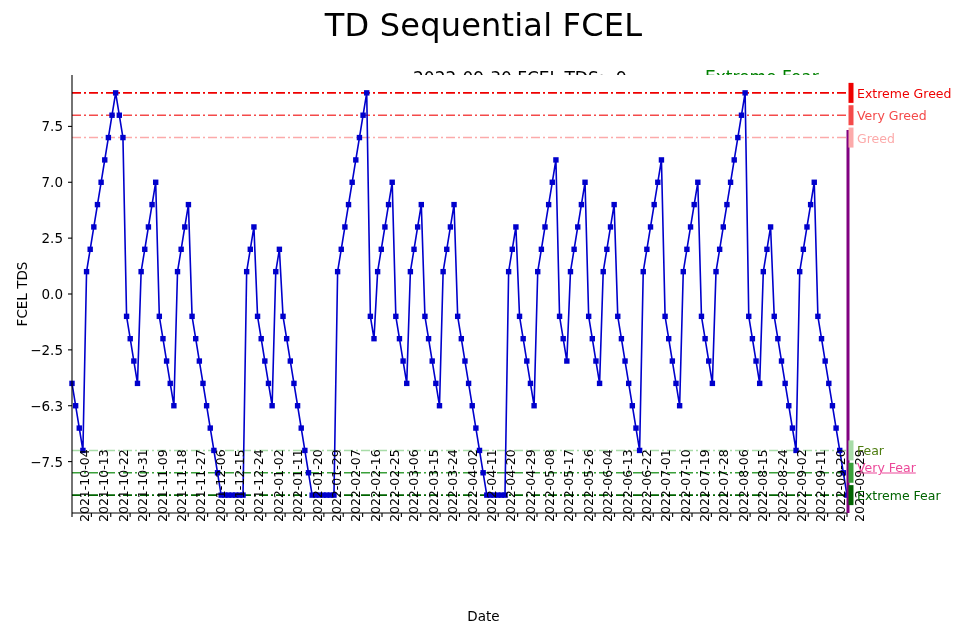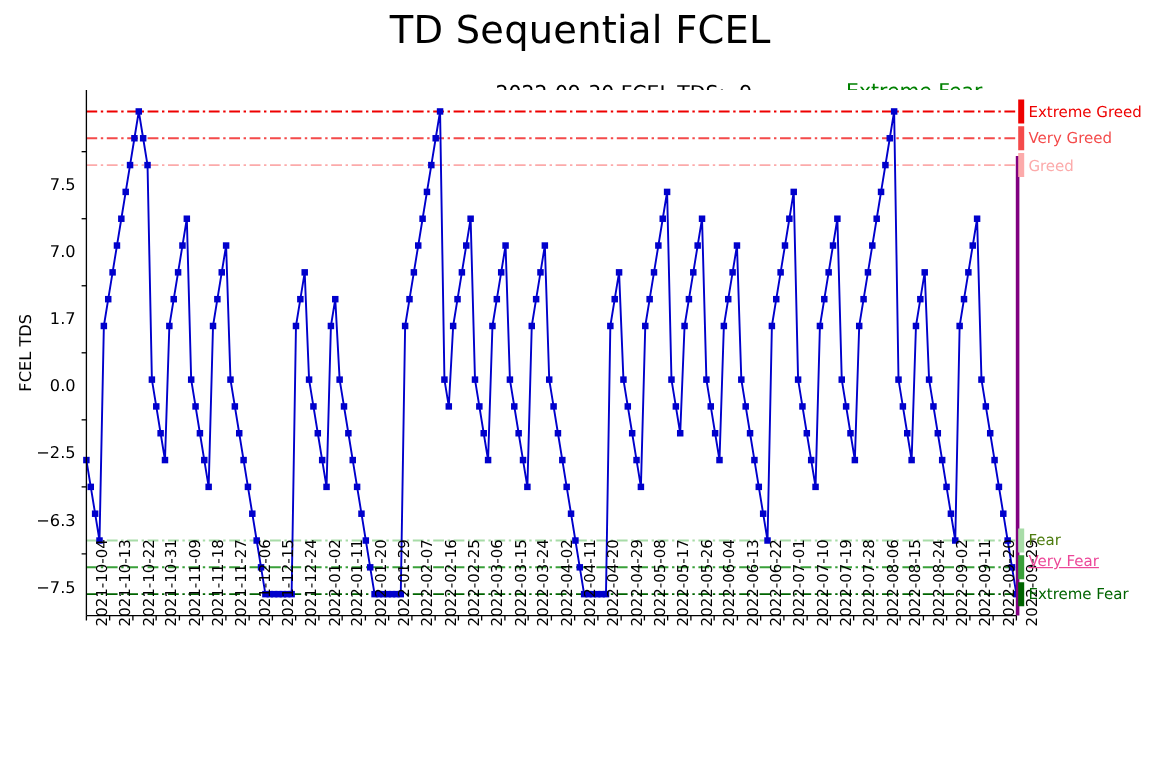--- a/index.html
+++ b/index.html
@@ -42,7 +42,6 @@
     text-align: right;
     transform: translateY(-50%);
     white-space: nowrap;
-    margin-top: 28px;
   }
   .xtick-label {
     position: absolute;

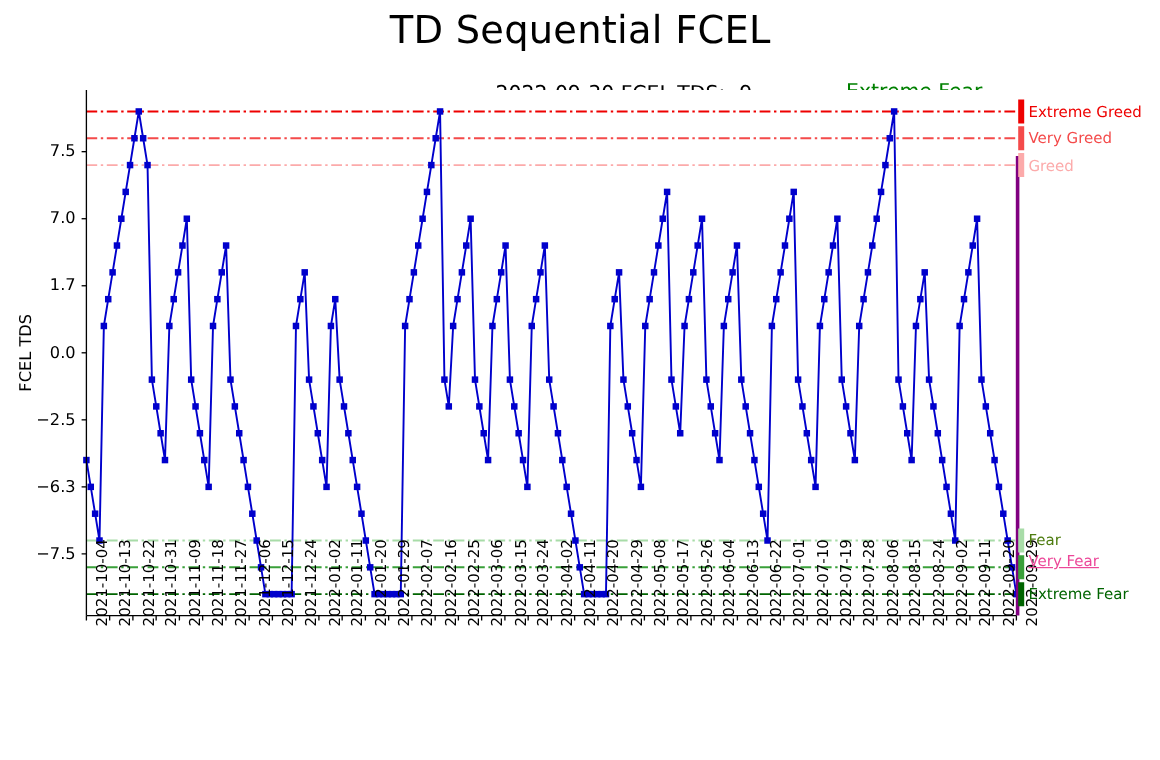--- a/index.html
+++ b/index.html
@@ -391,7 +391,7 @@
   <div id="ytick-container">
       <div class="ytick-label" style="left: 0px; width: 63px; top: 126.398px;">7.5</div>
       <div class="ytick-label" style="left: 0px; width: 63px; top: 182.265px;">7.0</div>
-      <div class="ytick-label" style="left: 0px; width: 63px; top: 238.133px;">1.7</div>
+      <div class="ytick-label" style="left: 0px; width: 63px; top: 238.133px;">2.5</div>
       <div class="ytick-label" style="left: 0px; width: 63px; top: 294px;">0.0</div>
       <div class="ytick-label" style="left: 0px; width: 63px; top: 349.867px; text-align: right;">−2.5</div>
       <div class="ytick-label" style="left: 0px; width: 63px; top: 405.735px;">−6.3</div>

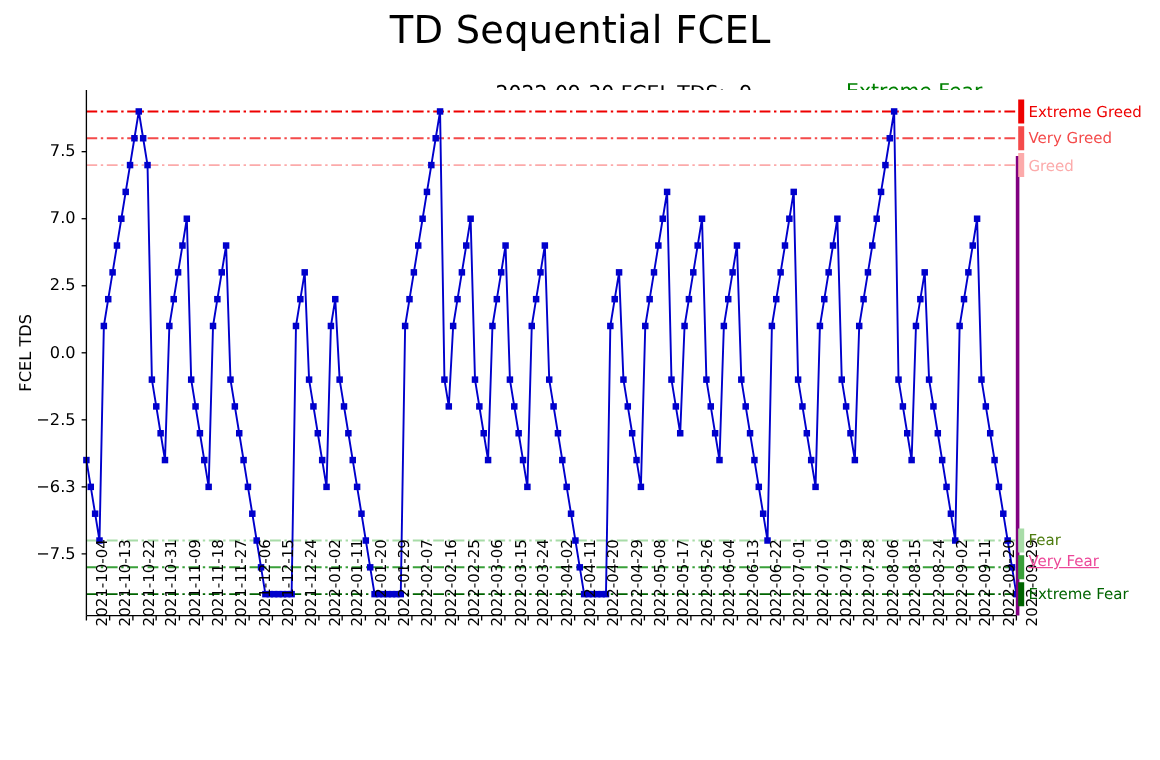--- a/index.html
+++ b/index.html
@@ -105,6 +105,7 @@
   <div id="annot-zone" style="left: 705px; top: 67px;">Extreme Fear</div>
 
   <div id="ylabel" style="left: 22px; top: 294px; transform: translate(-50%, -50%) rotate(-90deg) translateX(0px);">FCEL TDS</div>
+  <div id="xlabel" style="top:608px;">Date</div>
 
   <svg class="svg-layer" id="plot-svg" width="967" height="633">
       <rect x="72" y="75" width="775" height="438" fill="#ffffff"></rect>

